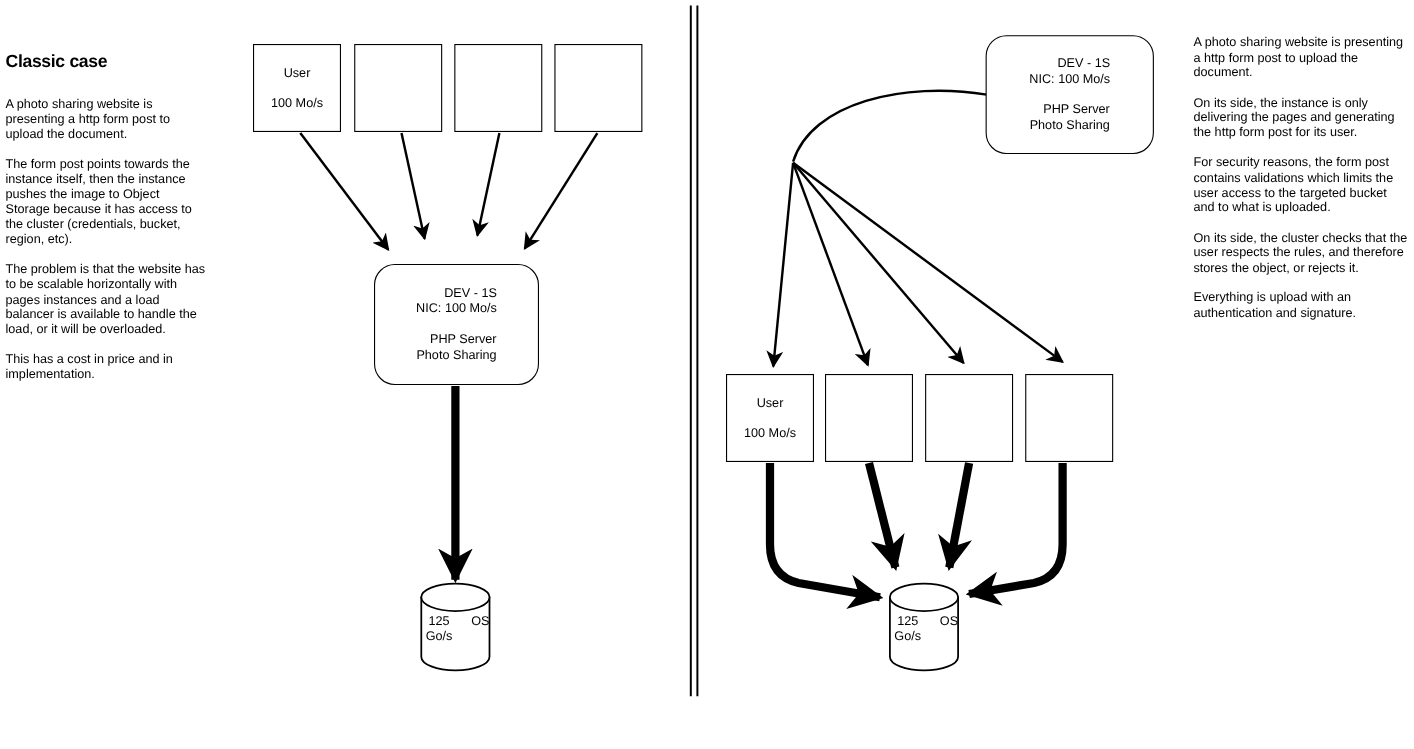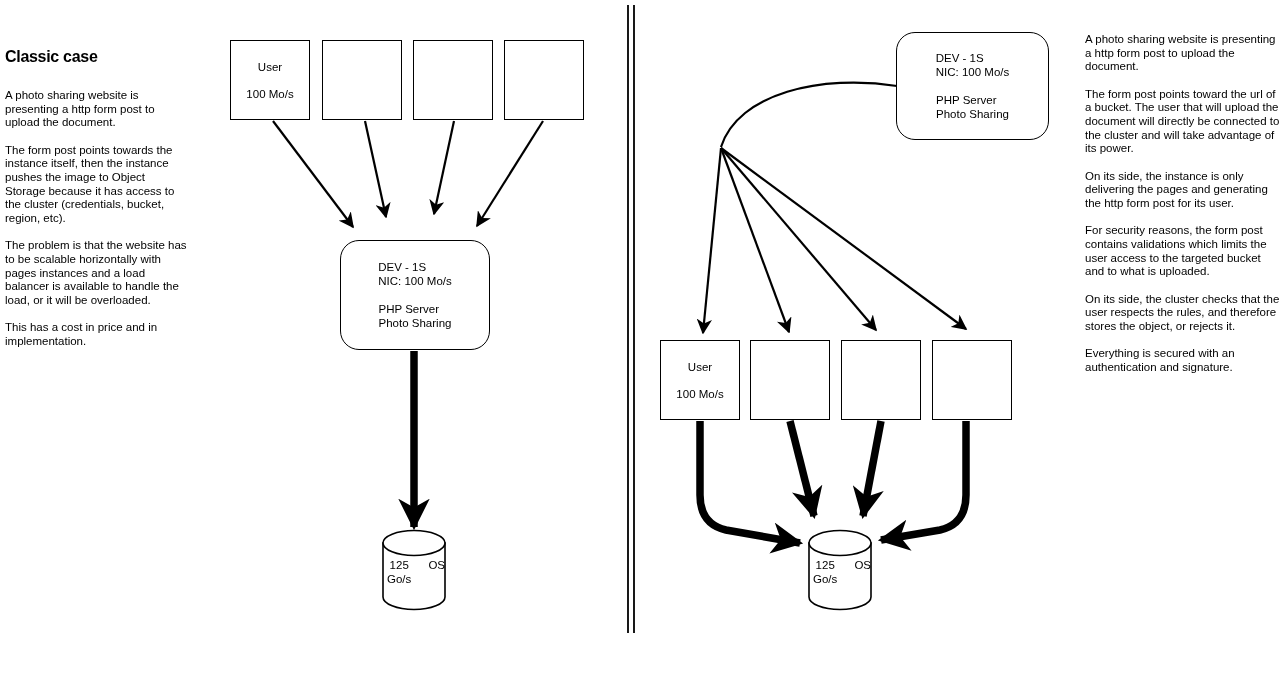--- a/index.html
+++ b/index.html
@@ -20,7 +20,7 @@
   .rounded{
     position:absolute;box-sizing:border-box;border:1.6px solid #000;border-radius:19px;background:#fff;
     display:flex;flex-direction:column;align-items:center;justify-content:center;
-    gap:14px;font-size:11.5px;text-align:left;z-index:2;
+    gap:14px;font-size:11.5px;text-align:right;z-index:2;
   }
   .rounded .grp{line-height:14px;}
   .cyl-label{

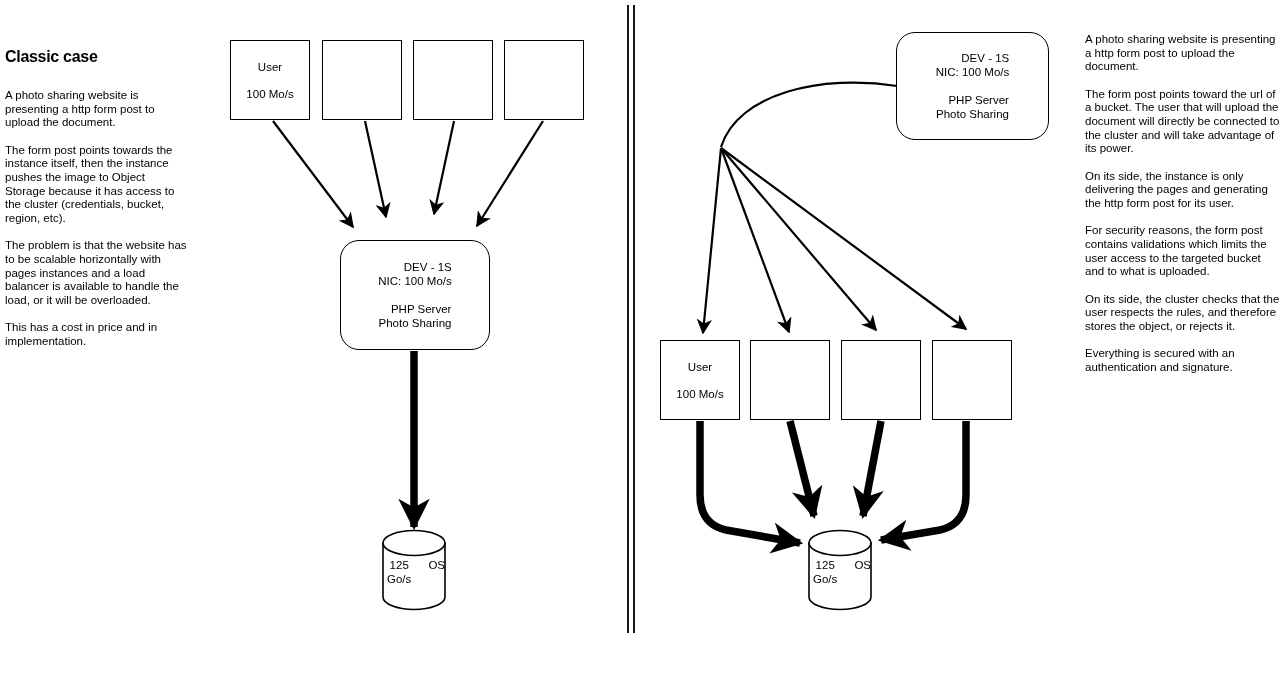--- a/index.html
+++ b/index.html
@@ -138,7 +138,6 @@
 
   <div class="notes" style="left:1085px;top:33px;width:198px;">
     <p>A photo sharing website is presenting a http form post to upload the document.</p>
-    <p>The form post points toward the url of a bucket. The user that will upload the document will directly be connected to the cluster and will take advantage of its power.</p>
     <p>On its side, the instance is only delivering the pages and generating the http form post for its user.</p>
     <p>For security reasons, the form post contains validations which limits the user access to the targeted bucket and to what is uploaded.</p>
     <p>On its side, the cluster checks that the user respects the rules, and therefore stores the object, or rejects it.</p>

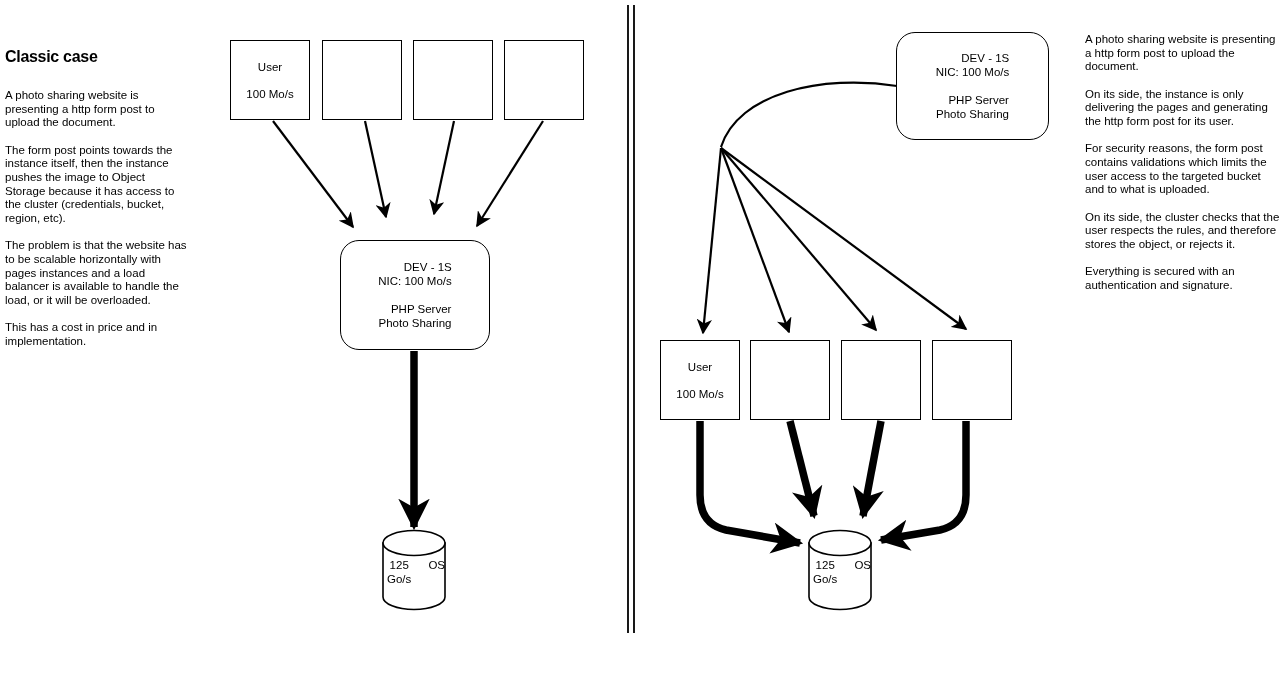--- a/index.html
+++ b/index.html
@@ -141,7 +141,7 @@
     <p>On its side, the instance is only delivering the pages and generating the http form post for its user.</p>
     <p>For security reasons, the form post contains validations which limits the user access to the targeted bucket and to what is uploaded.</p>
     <p>On its side, the cluster checks that the user respects the rules, and therefore stores the object, or rejects it.</p>
-    <p>Everything is secured with an authentication and signature.</p>
+    <p>Everything is upload with an authentication and signature.</p>
   </div>
 
 </div>

